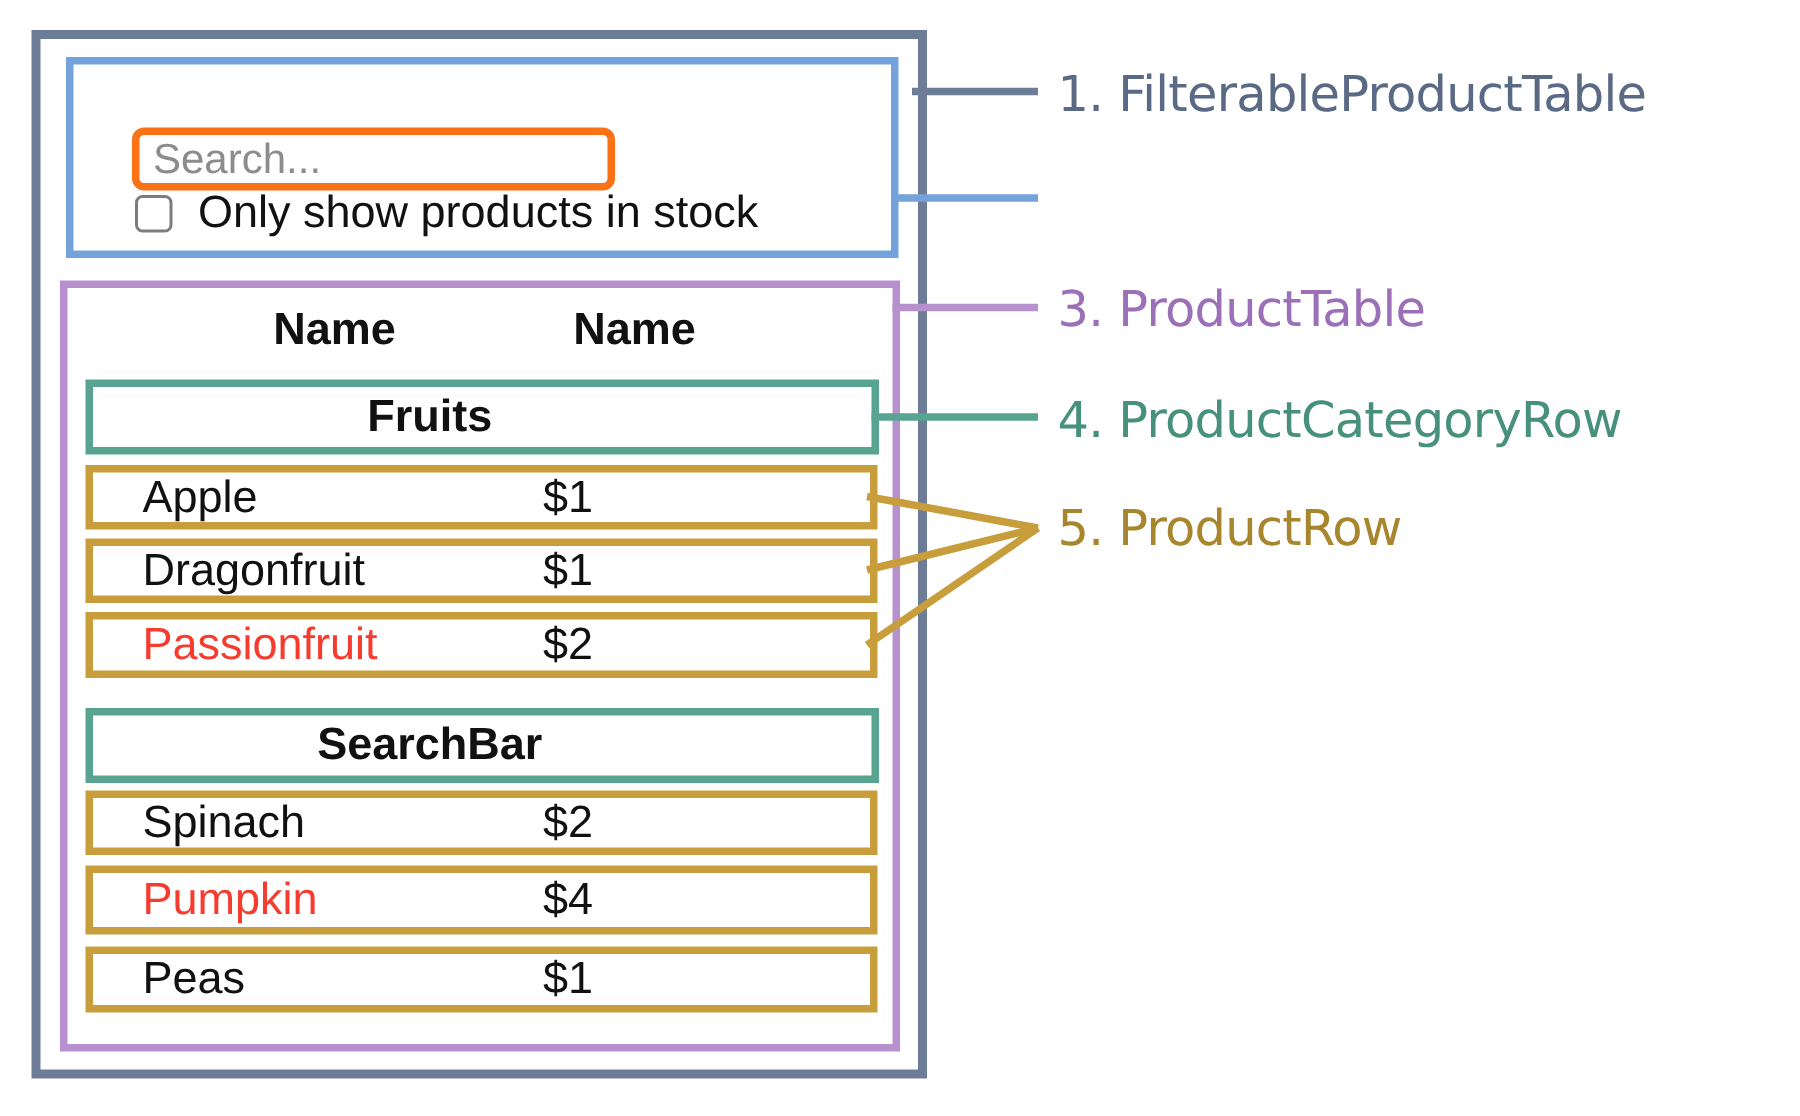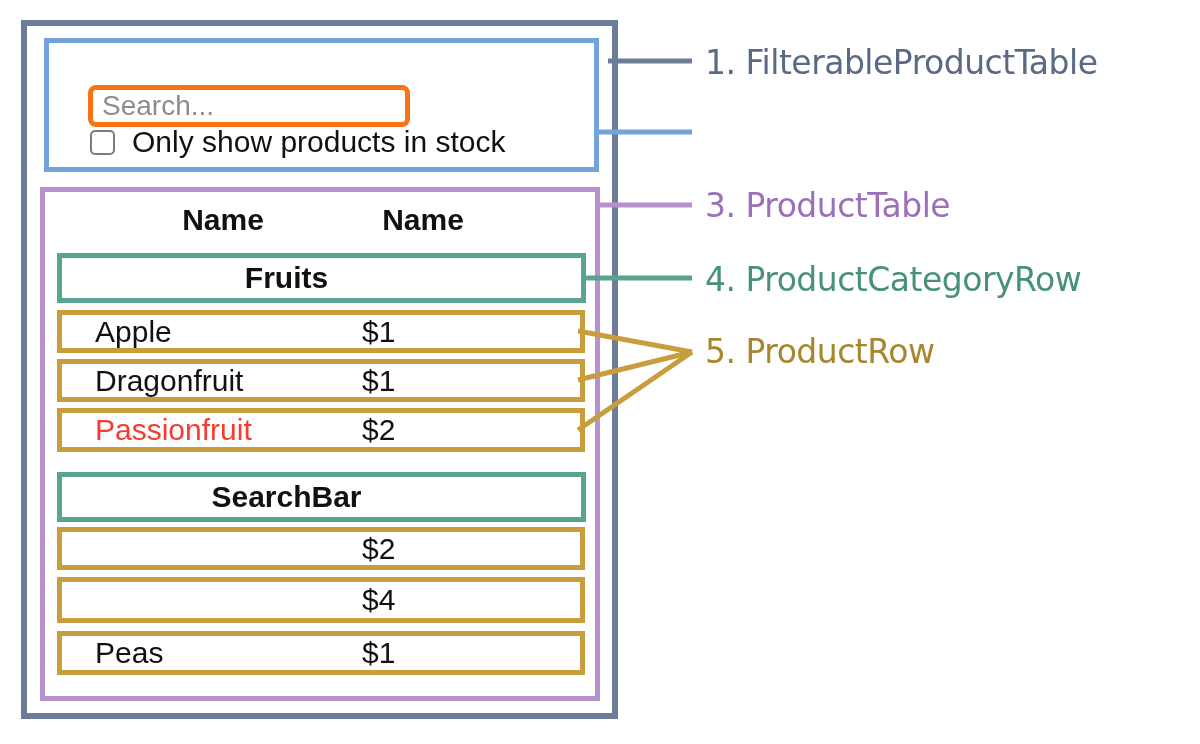--- a/index.html
+++ b/index.html
@@ -100,6 +100,7 @@
       </div>
 
       <div class="box row-box row-spinach" style="border-color: rgb(200, 157, 60);">
+        <span class="row-name" style="color: rgb(17, 17, 17);">Spinach</span>
         <span class="row-price">$2</span>
       </div>
       <div class="box row-box row-pumpkin" style="border-color: rgb(200, 157, 60);">

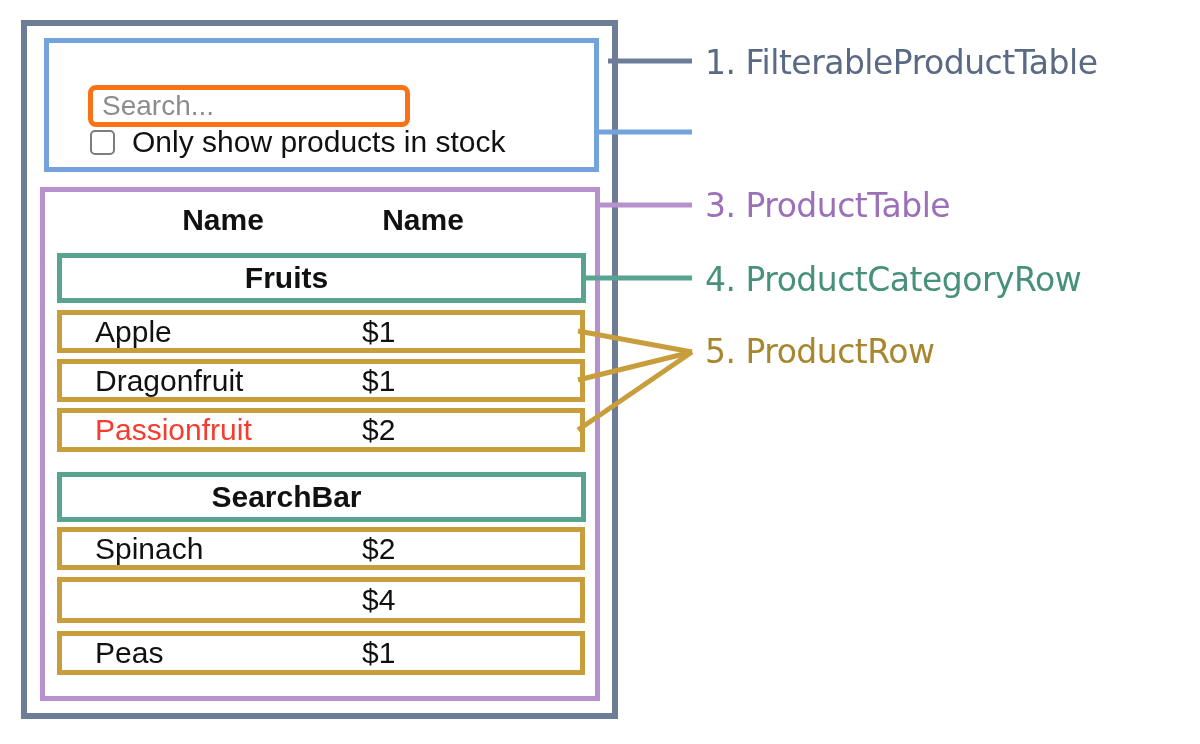--- a/index.html
+++ b/index.html
@@ -104,6 +104,7 @@
         <span class="row-price">$2</span>
       </div>
       <div class="box row-box row-pumpkin" style="border-color: rgb(200, 157, 60);">
+        <span class="row-name" style="color: rgb(246, 59, 47);">Pumpkin</span>
         <span class="row-price">$4</span>
       </div>
       <div class="box row-box row-peas" style="border-color: rgb(200, 157, 60);">

